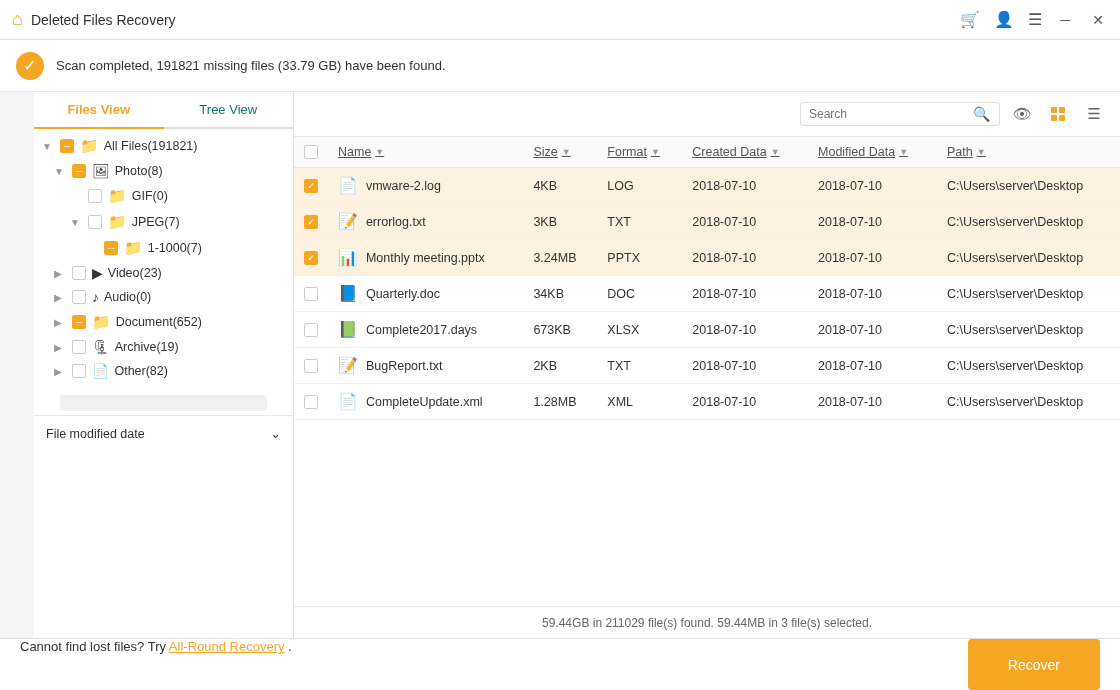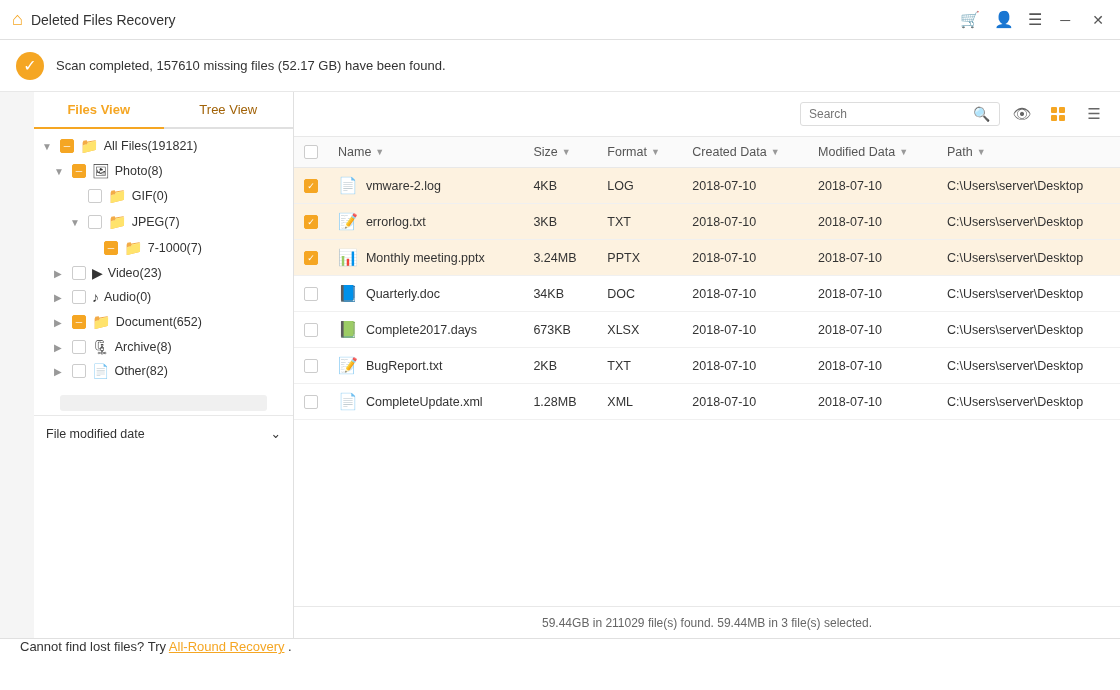--- a/index.html
+++ b/index.html
@@ -265,7 +265,7 @@
 
 <div class="scan-banner">
   <div class="scan-check">✓</div>
-  <span>Scan completed, 157610 missing files (52.17 GB) have been found.</span>
+  <span>Scan completed, 191821 missing files (33.79 GB) have been found.</span>
 </div>
 
 <div class="main-layout">

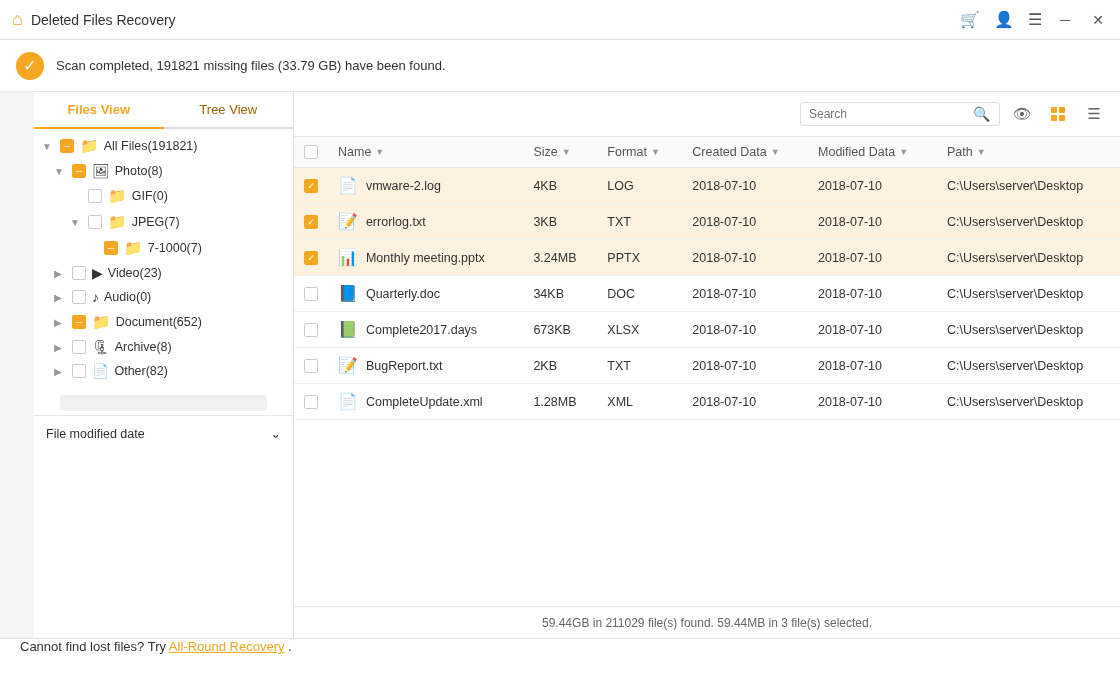--- a/index.html
+++ b/index.html
@@ -64,7 +64,7 @@
       padding: 10px 0;
       cursor: pointer;
       font-size: 13px;
-      color: #a16207;
+      color: #0f766e;
       border-bottom: 2px solid transparent;
       margin-bottom: -2px;
     }

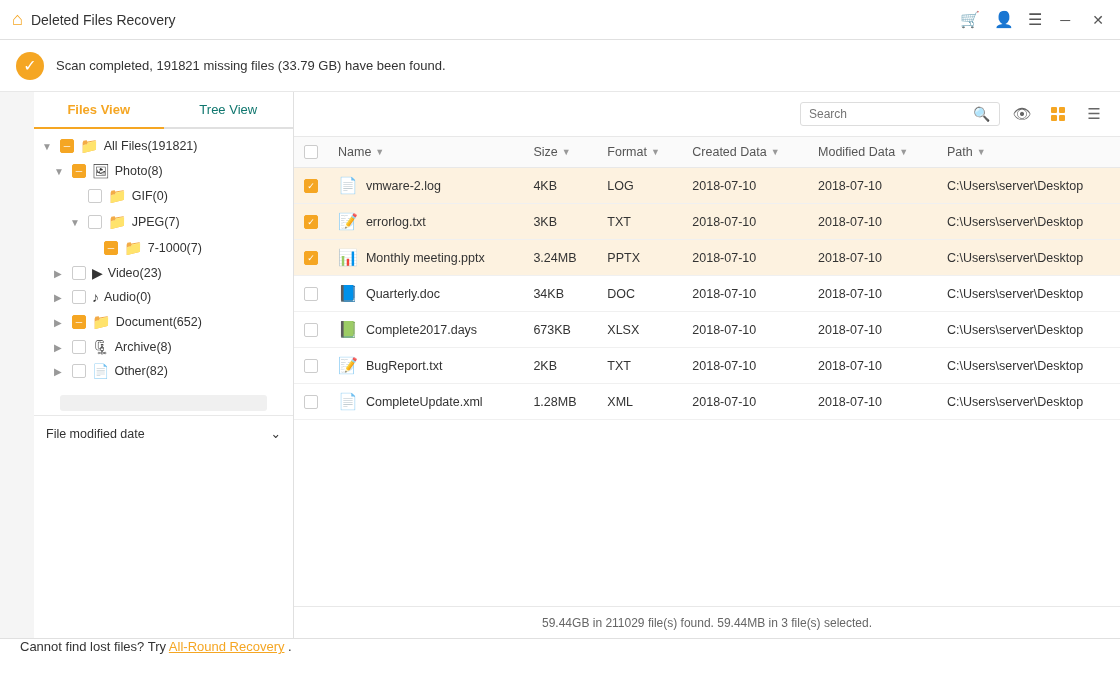--- a/index.html
+++ b/index.html
@@ -197,7 +197,7 @@
       color: #555;
       border-bottom: 1px solid #e8e8e8;
       white-space: nowrap;
-      position: sticky; top: 0;
+      position: sticky; top: 0; text-decoration: underline;
     }
     thead th .th-inner { display: flex; align-items: center; gap: 4px; }
     thead th .sort-arrow { color: #999; font-size: 9px; }

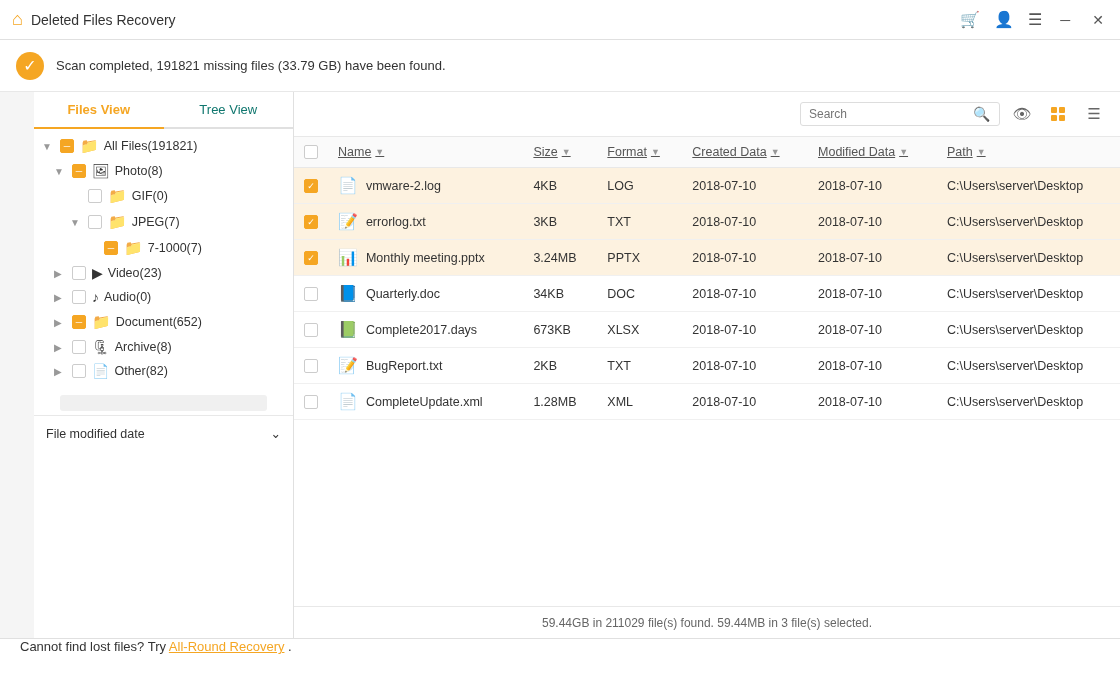--- a/index.html
+++ b/index.html
@@ -325,7 +325,7 @@
           <div class="cb partial">─</div>
         </div>
         <span class="folder-icon orange">📁</span>
-        <span class="item-label">7-1000(7)</span>
+        <span class="item-label">1-1000(7)</span>
       </div>
 
       <div class="tree-item indent1">

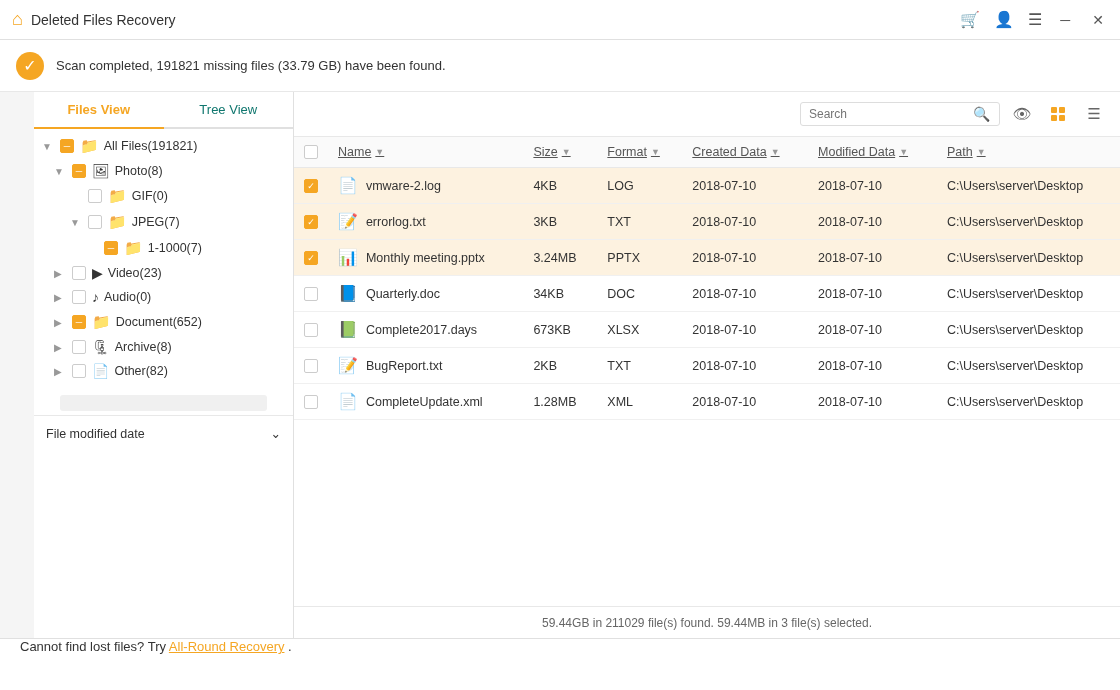--- a/index.html
+++ b/index.html
@@ -361,7 +361,7 @@
           <div class="cb"></div>
         </div>
         <span style="font-size:14px;">🗜</span>
-        <span class="item-label">Archive(8)</span>
+        <span class="item-label">Archive(19)</span>
       </div>
 
       <div class="tree-item indent1">

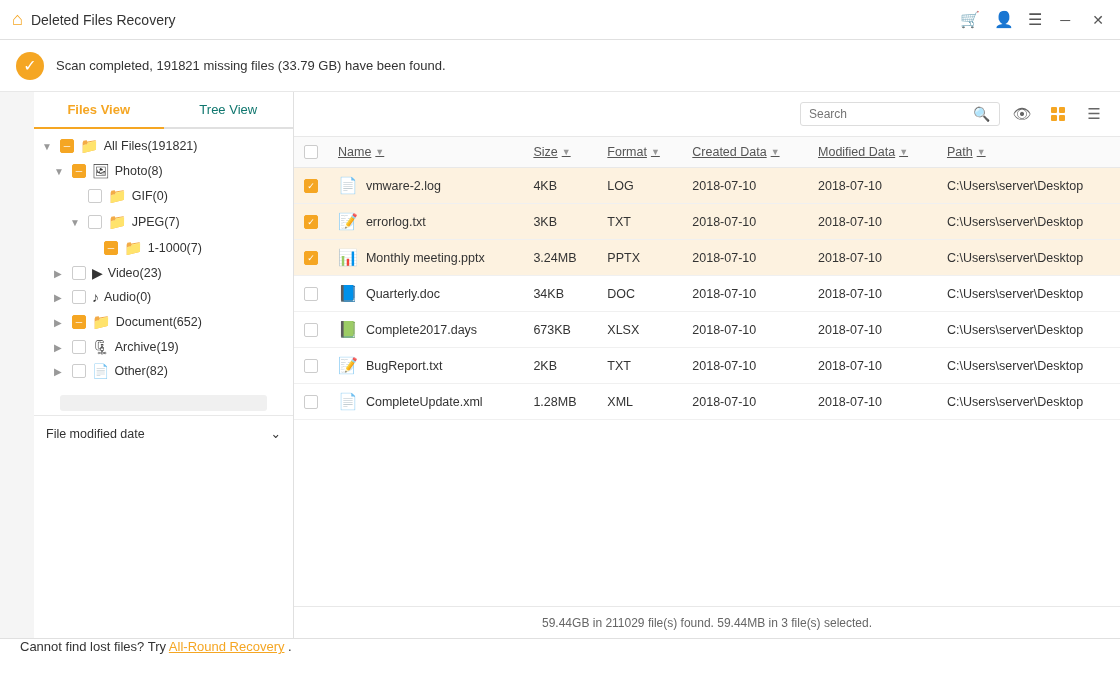--- a/index.html
+++ b/index.html
@@ -577,6 +577,7 @@
     <a class="bottom-link">All-Round Recovery</a>
     <span>.</span>
   </div>
+  <button class="recover-btn">Recover</button>
 </div>
 
 </body></html>

